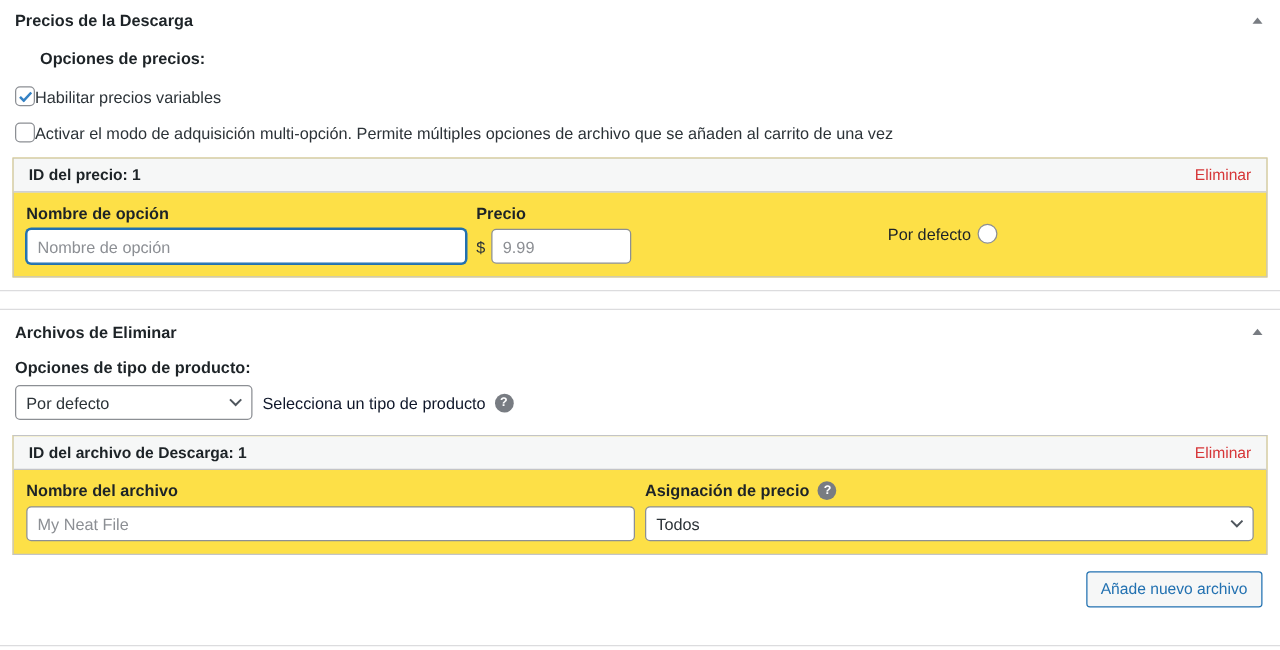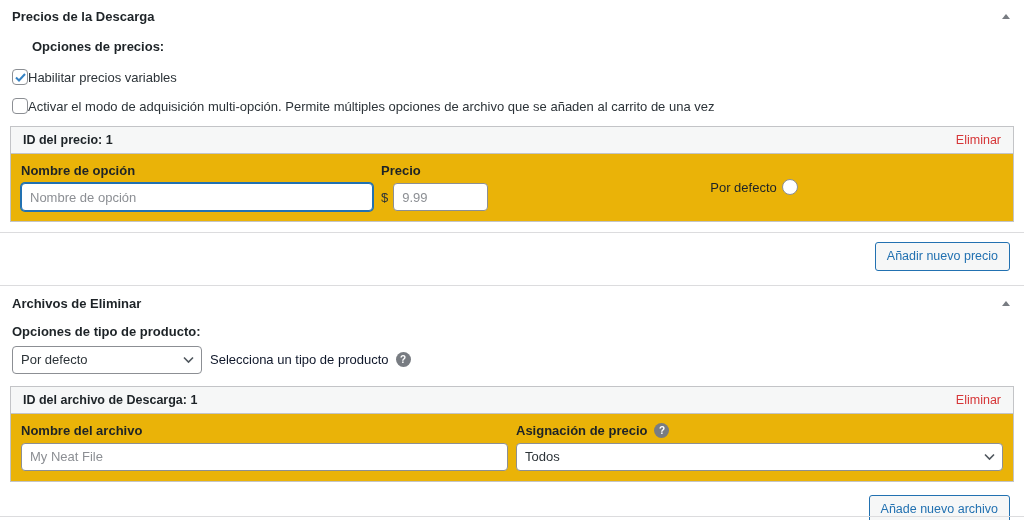--- a/index.html
+++ b/index.html
@@ -36,7 +36,7 @@
   .check-row .txt { color:#2c3338; }
 
   
-  .repeat-box { margin:12px 10px 0 10px; border:1px solid #c3c4c7; background:#eab308; }
+  .repeat-box { margin:12px 10px 0 10px; border:1px solid #c3c4c7; background:#fde047; }
   .repeat-head {
     display:flex; align-items:center; justify-content:space-between;
     background:#f6f7f7; border-bottom:1px solid #c3c4c7; padding:6px 12px;

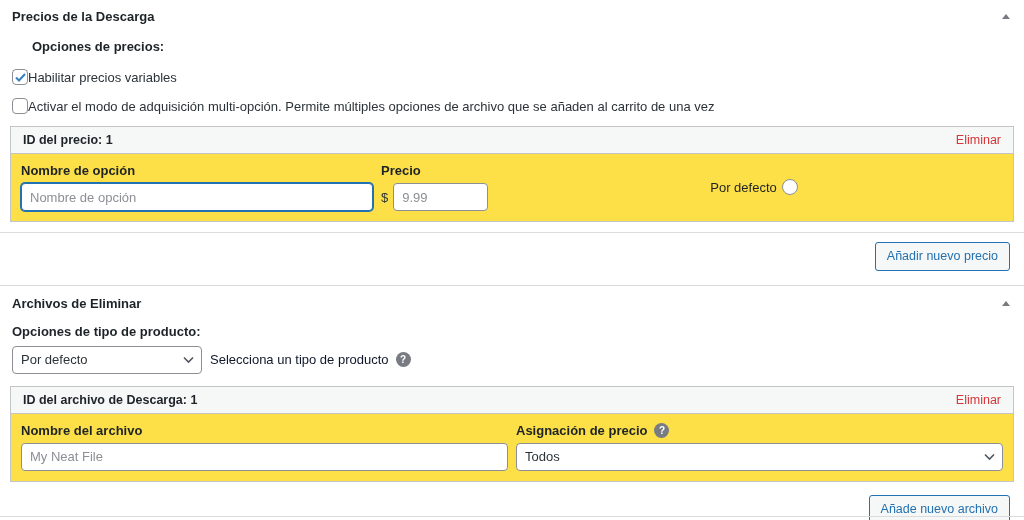--- a/index.html
+++ b/index.html
@@ -149,7 +149,7 @@
         <span class="field-label">Precio</span>
         <div class="price-wrap">
           <span class="currency">$</span>
-          <input type="text" style="width: 95px;" placeholder="9.99">
+          <input type="text" style="width: 112px;" placeholder="9.99">
         </div>
       </div>
       <div class="col-default">

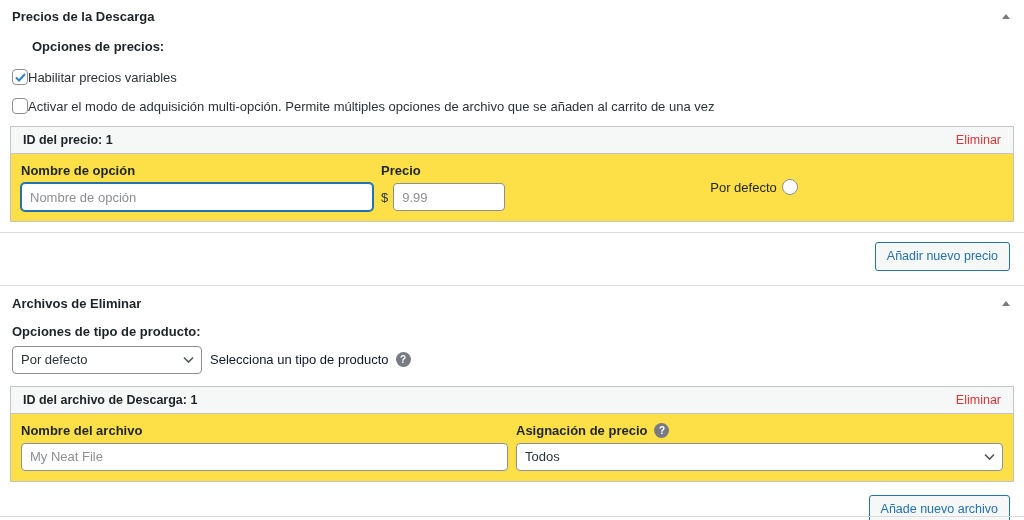--- a/index.html
+++ b/index.html
@@ -161,9 +161,6 @@
 
   <hr class="divider">
 
-  <div class="btn-row">
-    <button class="wp-btn">Añadir nuevo precio</button>
-  </div>
 
   <hr class="divider gap14">
 

